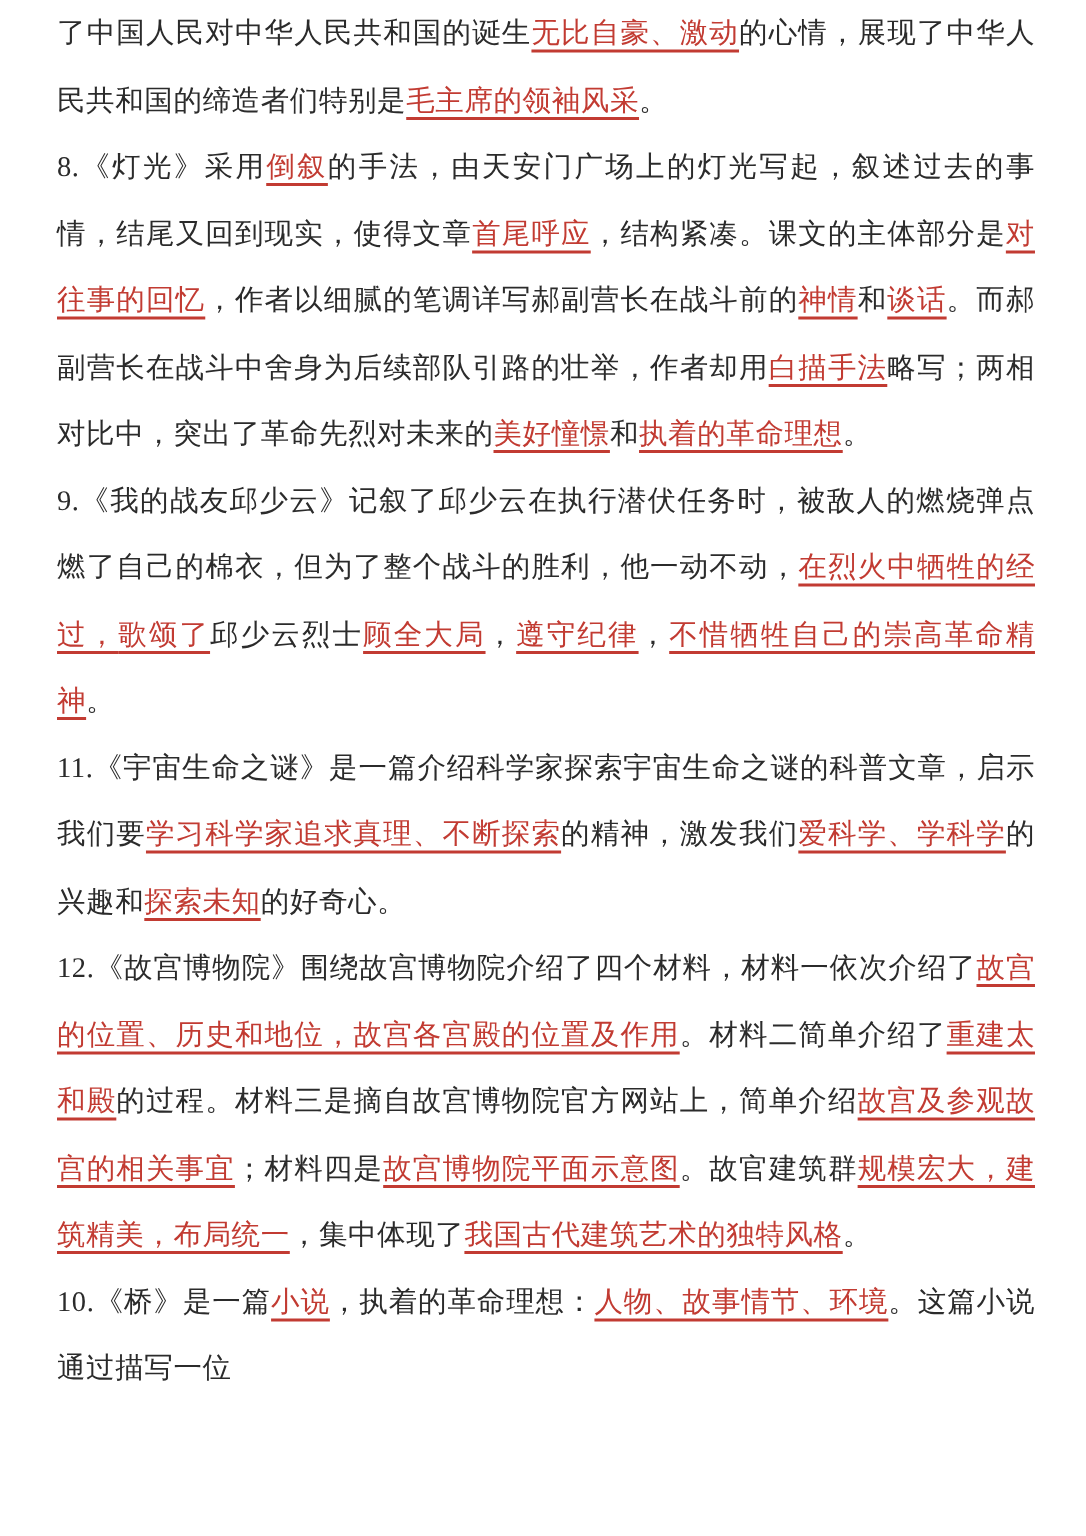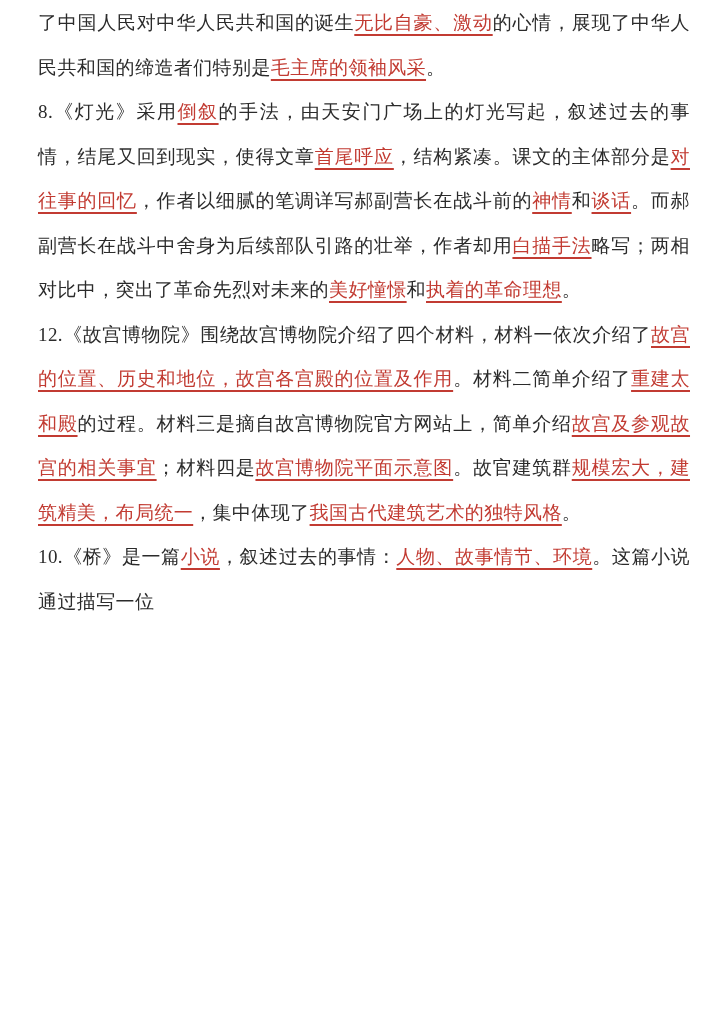--- a/index.html
+++ b/index.html
@@ -54,6 +54,7 @@
 <div class="page" id="doc-page">
     <p class="para"><span class="seg-n">了中国人民对中华人民共和国的诞生</span><span class="seg-ru">无比自豪、激动</span><span class="seg-n">的心情，展现了中华人民共和国的缔造者们特别是</span><span class="seg-ru">毛主席的领袖风采</span><span class="seg-n">。</span></p>
     <p class="para"><span class="seg-n">8.《灯光》采用</span><span class="seg-ru">倒叙</span><span class="seg-n">的手法，由天安门广场上的灯光写起，叙述过去的事情，结尾又回到现实，使得文章</span><span class="seg-ru">首尾呼应</span><span class="seg-n">，结构紧凑。课文的主体部分是</span><span class="seg-ru">对往事的回忆</span><span class="seg-n">，作者以细腻的笔调详写郝副营长在战斗前的</span><span class="seg-ru">神情</span><span class="seg-n">和</span><span class="seg-ru">谈话</span><span class="seg-n">。而郝副营长在战斗中舍身为后续部队引路的壮举，作者却用</span><span class="seg-ru">白描手法</span><span class="seg-n">略写；两相对比中，突出了革命先烈对未来的</span><span class="seg-ru">美好憧憬</span><span class="seg-n">和</span><span class="seg-ru">执着的革命理想</span><span class="seg-n">。</span></p>
+    <p class="para"><span class="seg-n">9.《我的战友邱少云》记叙了邱少云在执行潜伏任务时，被敌人的燃烧弹点燃了自己的棉衣，但为了整个战斗的胜利，他一动不动，</span><span class="seg-ru">在烈火中牺牲的经过，</span><span class="seg-ru">歌颂了</span><span class="seg-n">邱少云烈士</span><span class="seg-ru">顾全大局</span><span class="seg-n">，</span><span class="seg-ru">遵守纪律</span><span class="seg-n">，</span><span class="seg-ru">不惜牺牲自己的崇高革命精神</span><span class="seg-n">。</span></p>
     <p class="para"><span class="seg-n">12.《故宫博物院》围绕故宫博物院介绍了四个材料，材料一依次介绍了</span><span class="seg-ru">故宫的位置、历史和地位，故宫各宫殿的位置及作用</span><span class="seg-n">。材料二简单介绍了</span><span class="seg-ru">重建太和殿</span><span class="seg-n">的过程。材料三是摘自故宫博物院官方网站上，简单介绍</span><span class="seg-ru">故宫及参观故宫的相关事宜</span><span class="seg-n">；材料四是</span><span class="seg-ru">故宫博物院平面示意图</span><span class="seg-n">。故官建筑群</span><span class="seg-ru">规模宏大，建筑精美，布局统一</span><span class="seg-n">，集中体现了</span><span class="seg-ru">我国古代建筑艺术的独特风格</span><span class="seg-n">。</span></p>
     <p class="para"><span class="seg-n">10.《桥》是一篇</span><span class="seg-ru">小说</span><span class="seg-n">，叙述过去的事情：</span><span class="seg-ru">人物、故事情节、环境</span><span class="seg-n">。这篇小说通过描写一位</span></p>
   </div>

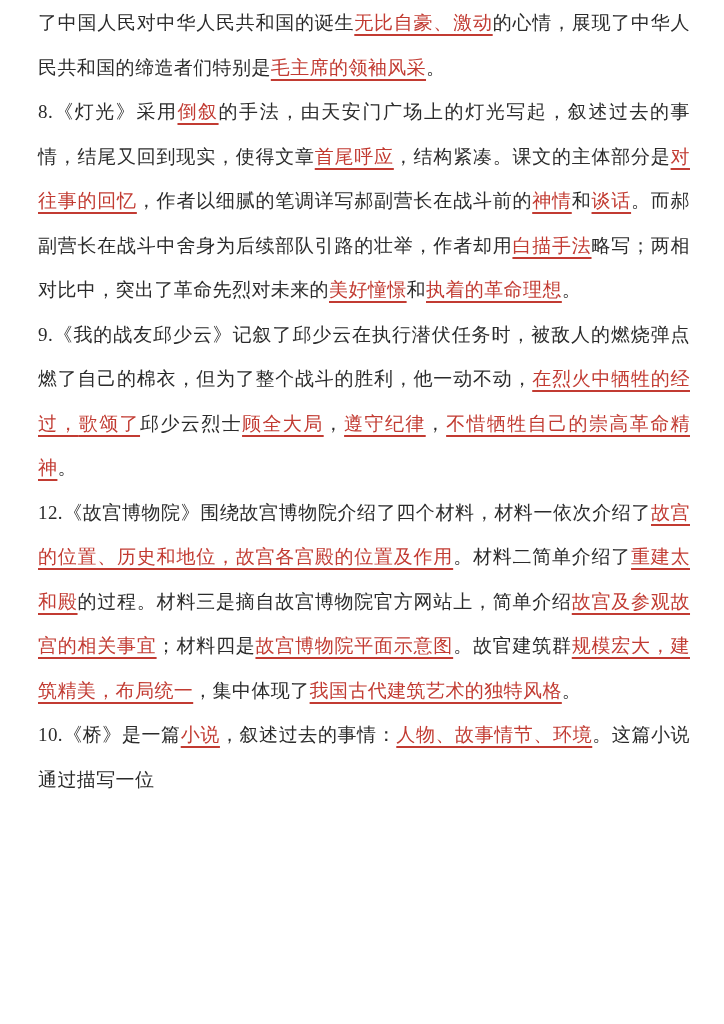--- a/index.html
+++ b/index.html
@@ -55,6 +55,7 @@
     <p class="para"><span class="seg-n">了中国人民对中华人民共和国的诞生</span><span class="seg-ru">无比自豪、激动</span><span class="seg-n">的心情，展现了中华人民共和国的缔造者们特别是</span><span class="seg-ru">毛主席的领袖风采</span><span class="seg-n">。</span></p>
     <p class="para"><span class="seg-n">8.《灯光》采用</span><span class="seg-ru">倒叙</span><span class="seg-n">的手法，由天安门广场上的灯光写起，叙述过去的事情，结尾又回到现实，使得文章</span><span class="seg-ru">首尾呼应</span><span class="seg-n">，结构紧凑。课文的主体部分是</span><span class="seg-ru">对往事的回忆</span><span class="seg-n">，作者以细腻的笔调详写郝副营长在战斗前的</span><span class="seg-ru">神情</span><span class="seg-n">和</span><span class="seg-ru">谈话</span><span class="seg-n">。而郝副营长在战斗中舍身为后续部队引路的壮举，作者却用</span><span class="seg-ru">白描手法</span><span class="seg-n">略写；两相对比中，突出了革命先烈对未来的</span><span class="seg-ru">美好憧憬</span><span class="seg-n">和</span><span class="seg-ru">执着的革命理想</span><span class="seg-n">。</span></p>
     <p class="para"><span class="seg-n">9.《我的战友邱少云》记叙了邱少云在执行潜伏任务时，被敌人的燃烧弹点燃了自己的棉衣，但为了整个战斗的胜利，他一动不动，</span><span class="seg-ru">在烈火中牺牲的经过，</span><span class="seg-ru">歌颂了</span><span class="seg-n">邱少云烈士</span><span class="seg-ru">顾全大局</span><span class="seg-n">，</span><span class="seg-ru">遵守纪律</span><span class="seg-n">，</span><span class="seg-ru">不惜牺牲自己的崇高革命精神</span><span class="seg-n">。</span></p>
+    <p class="para"><span class="seg-n">11.《宇宙生命之谜》是一篇介绍科学家探索宇宙生命之谜的科普文章，启示我们要</span><span class="seg-ru">学习科学家追求真理、不断探索</span><span class="seg-n">的精神，激发我们</span><span class="seg-ru">爱科学、学科学</span><span class="seg-n">的兴趣和</span><span class="seg-ru">探索未知</span><span class="seg-n">的好奇心。</span></p>
     <p class="para"><span class="seg-n">12.《故宫博物院》围绕故宫博物院介绍了四个材料，材料一依次介绍了</span><span class="seg-ru">故宫的位置、历史和地位，故宫各宫殿的位置及作用</span><span class="seg-n">。材料二简单介绍了</span><span class="seg-ru">重建太和殿</span><span class="seg-n">的过程。材料三是摘自故宫博物院官方网站上，简单介绍</span><span class="seg-ru">故宫及参观故宫的相关事宜</span><span class="seg-n">；材料四是</span><span class="seg-ru">故宫博物院平面示意图</span><span class="seg-n">。故官建筑群</span><span class="seg-ru">规模宏大，建筑精美，布局统一</span><span class="seg-n">，集中体现了</span><span class="seg-ru">我国古代建筑艺术的独特风格</span><span class="seg-n">。</span></p>
     <p class="para"><span class="seg-n">10.《桥》是一篇</span><span class="seg-ru">小说</span><span class="seg-n">，叙述过去的事情：</span><span class="seg-ru">人物、故事情节、环境</span><span class="seg-n">。这篇小说通过描写一位</span></p>
   </div>

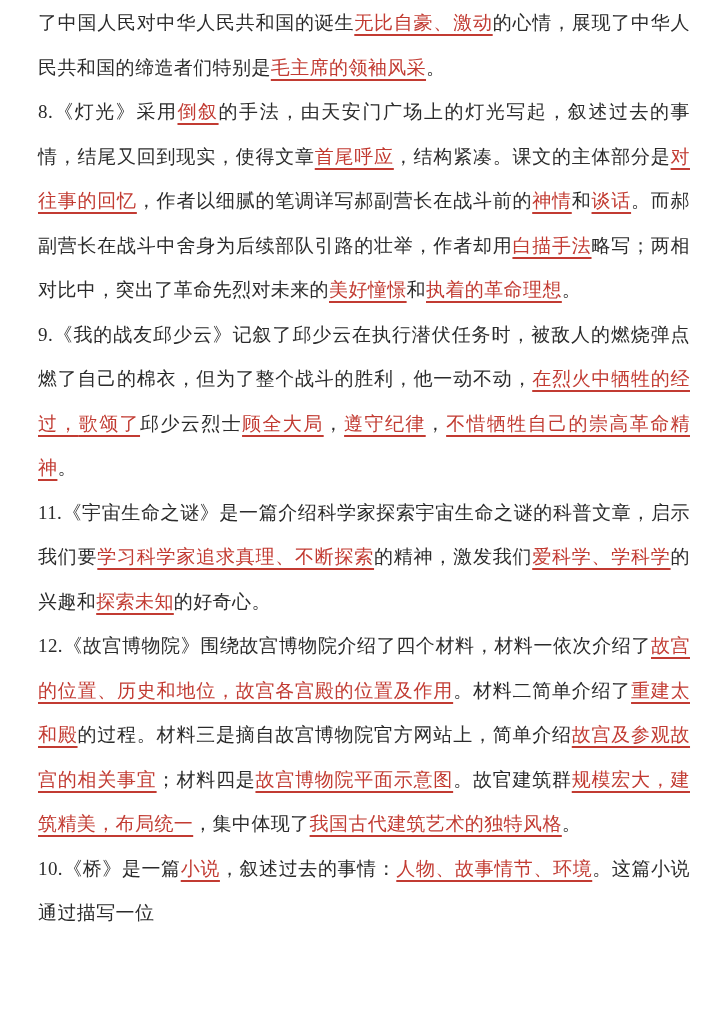--- a/index.html
+++ b/index.html
@@ -57,7 +57,7 @@
     <p class="para"><span class="seg-n">9.《我的战友邱少云》记叙了邱少云在执行潜伏任务时，被敌人的燃烧弹点燃了自己的棉衣，但为了整个战斗的胜利，他一动不动，</span><span class="seg-ru">在烈火中牺牲的经过，</span><span class="seg-ru">歌颂了</span><span class="seg-n">邱少云烈士</span><span class="seg-ru">顾全大局</span><span class="seg-n">，</span><span class="seg-ru">遵守纪律</span><span class="seg-n">，</span><span class="seg-ru">不惜牺牲自己的崇高革命精神</span><span class="seg-n">。</span></p>
     <p class="para"><span class="seg-n">11.《宇宙生命之谜》是一篇介绍科学家探索宇宙生命之谜的科普文章，启示我们要</span><span class="seg-ru">学习科学家追求真理、不断探索</span><span class="seg-n">的精神，激发我们</span><span class="seg-ru">爱科学、学科学</span><span class="seg-n">的兴趣和</span><span class="seg-ru">探索未知</span><span class="seg-n">的好奇心。</span></p>
     <p class="para"><span class="seg-n">12.《故宫博物院》围绕故宫博物院介绍了四个材料，材料一依次介绍了</span><span class="seg-ru">故宫的位置、历史和地位，故宫各宫殿的位置及作用</span><span class="seg-n">。材料二简单介绍了</span><span class="seg-ru">重建太和殿</span><span class="seg-n">的过程。材料三是摘自故宫博物院官方网站上，简单介绍</span><span class="seg-ru">故宫及参观故宫的相关事宜</span><span class="seg-n">；材料四是</span><span class="seg-ru">故宫博物院平面示意图</span><span class="seg-n">。故官建筑群</span><span class="seg-ru">规模宏大，建筑精美，布局统一</span><span class="seg-n">，集中体现了</span><span class="seg-ru">我国古代建筑艺术的独特风格</span><span class="seg-n">。</span></p>
-    <p class="para"><span class="seg-n">10.《桥》是一篇</span><span class="seg-ru">小说</span><span class="seg-n">，叙述过去的事情：</span><span class="seg-ru">人物、故事情节、环境</span><span class="seg-n">。这篇小说通过描写一位</span></p>
+    <p class="para"><span class="seg-n">10.《桥》是一篇</span><span class="seg-ru">小说</span><span class="seg-n">，执着的革命理想：</span><span class="seg-ru">人物、故事情节、环境</span><span class="seg-n">。这篇小说通过描写一位</span></p>
   </div>
 
 </body></html>

